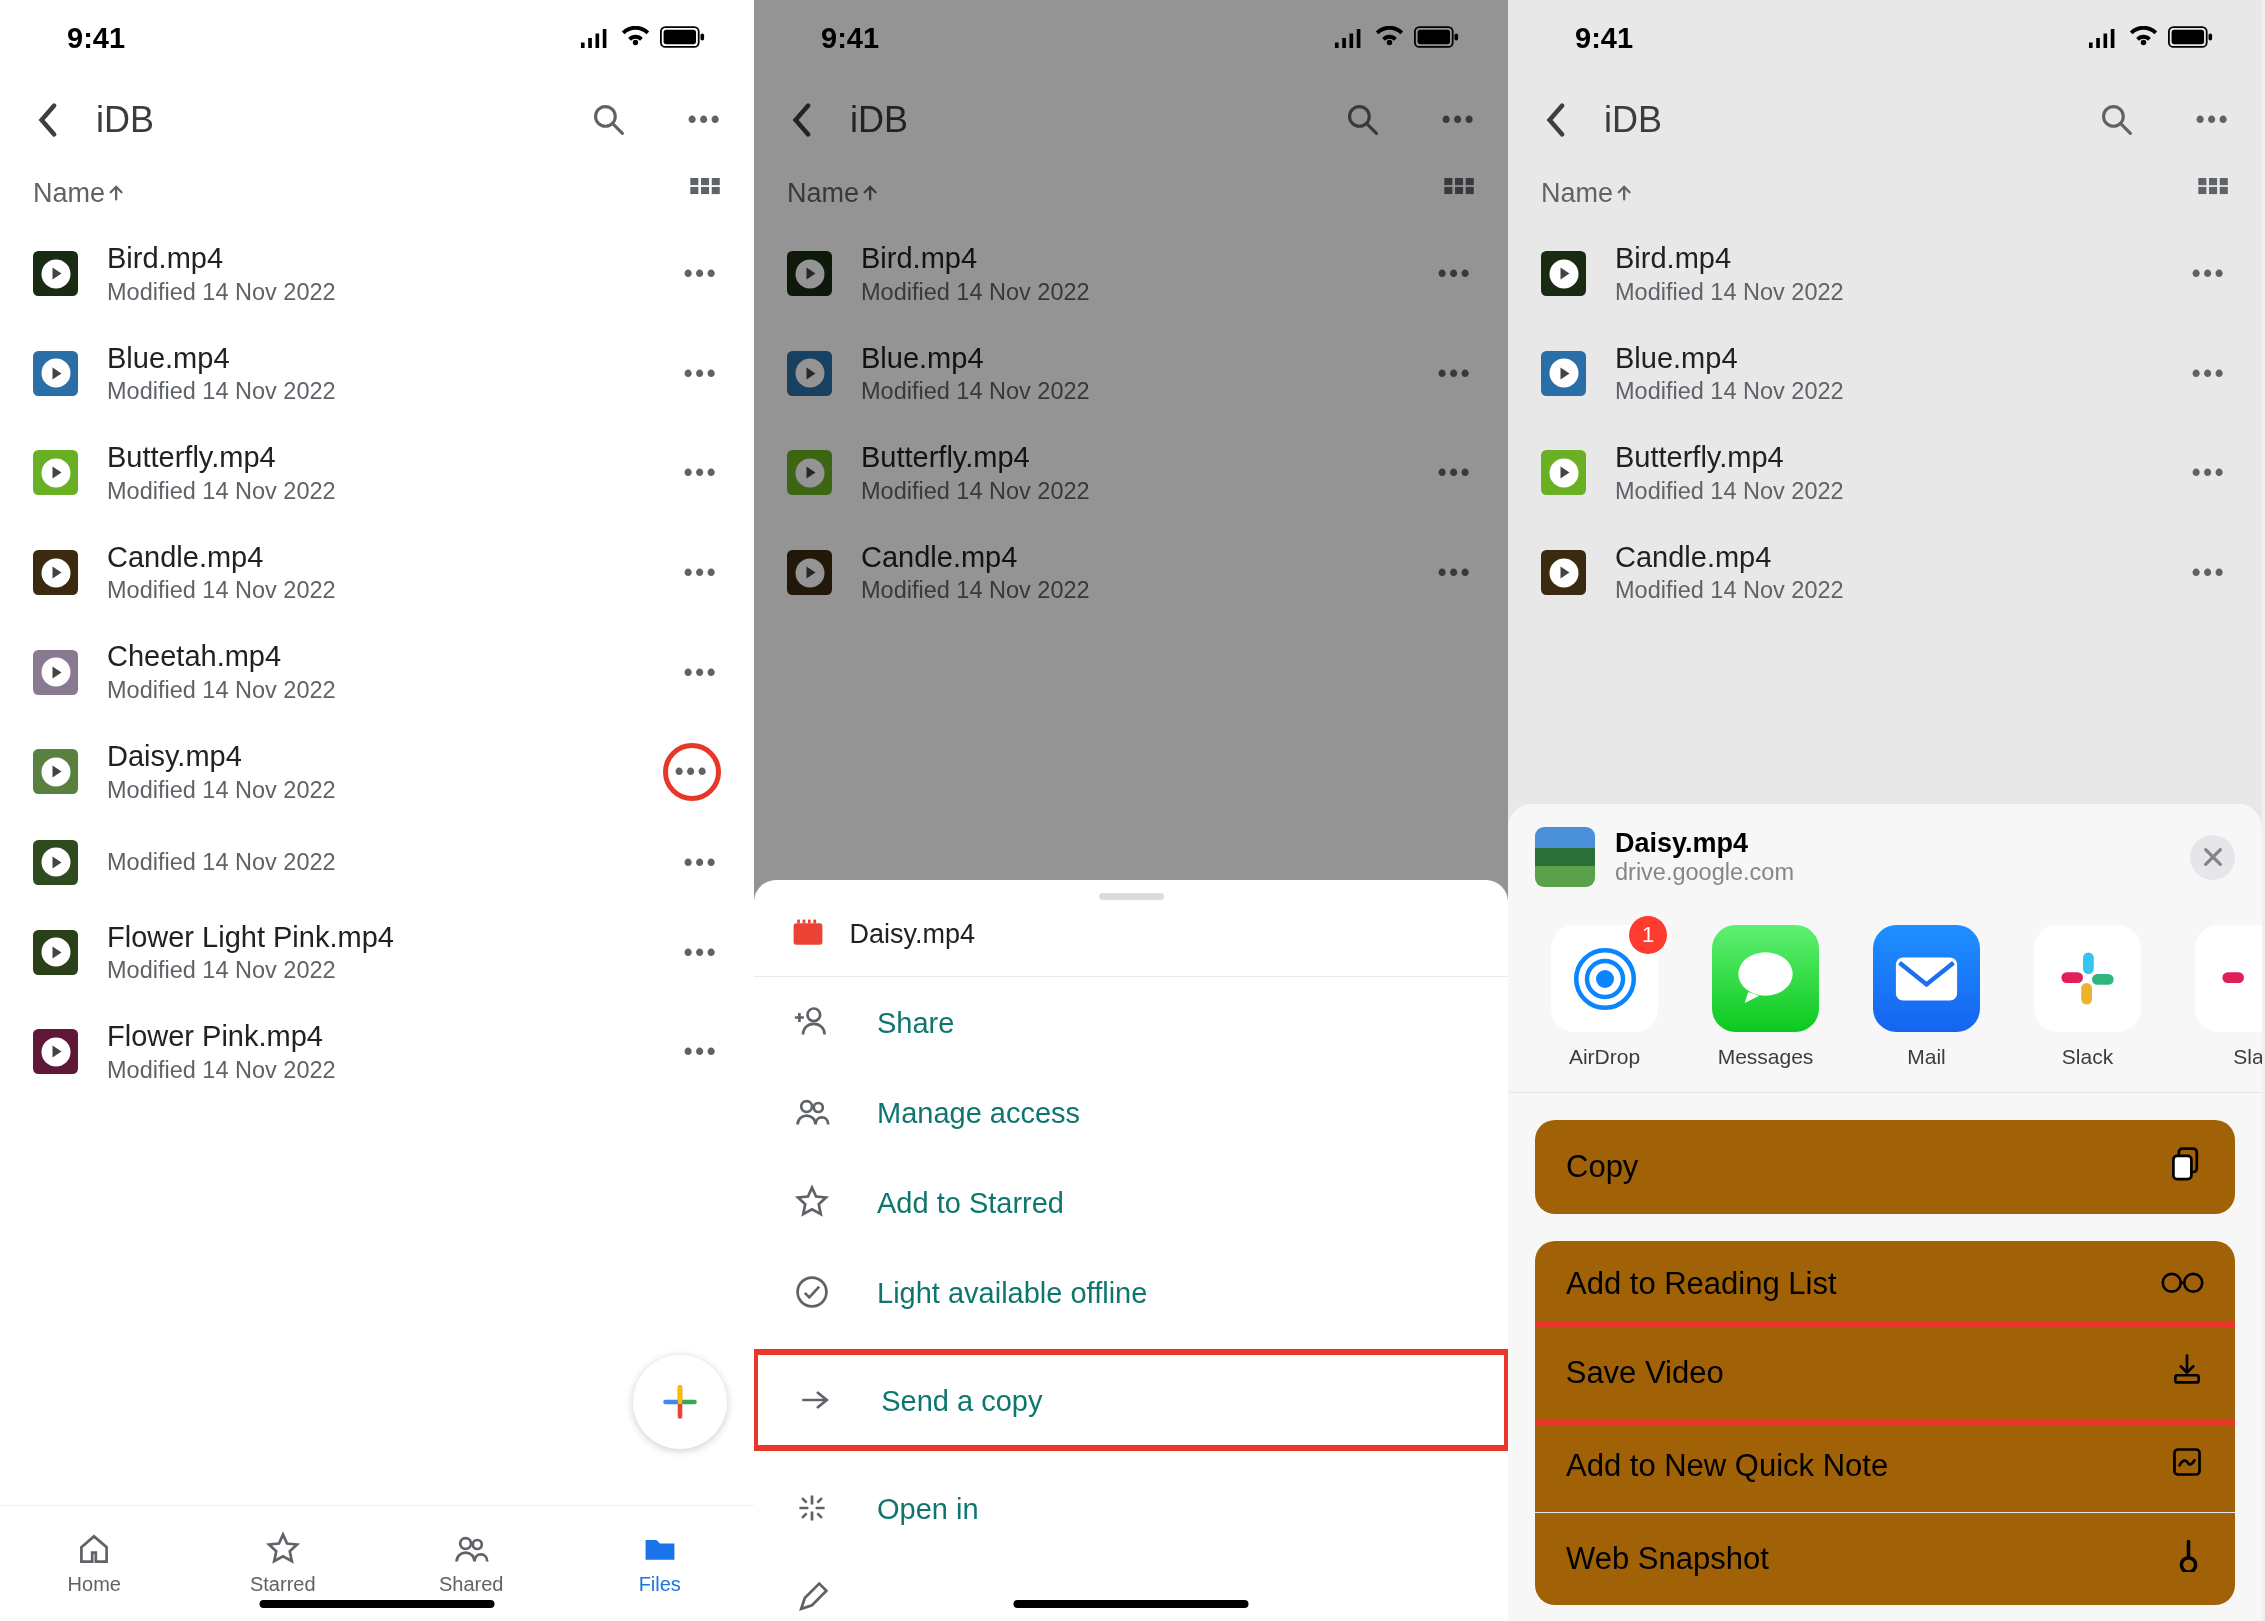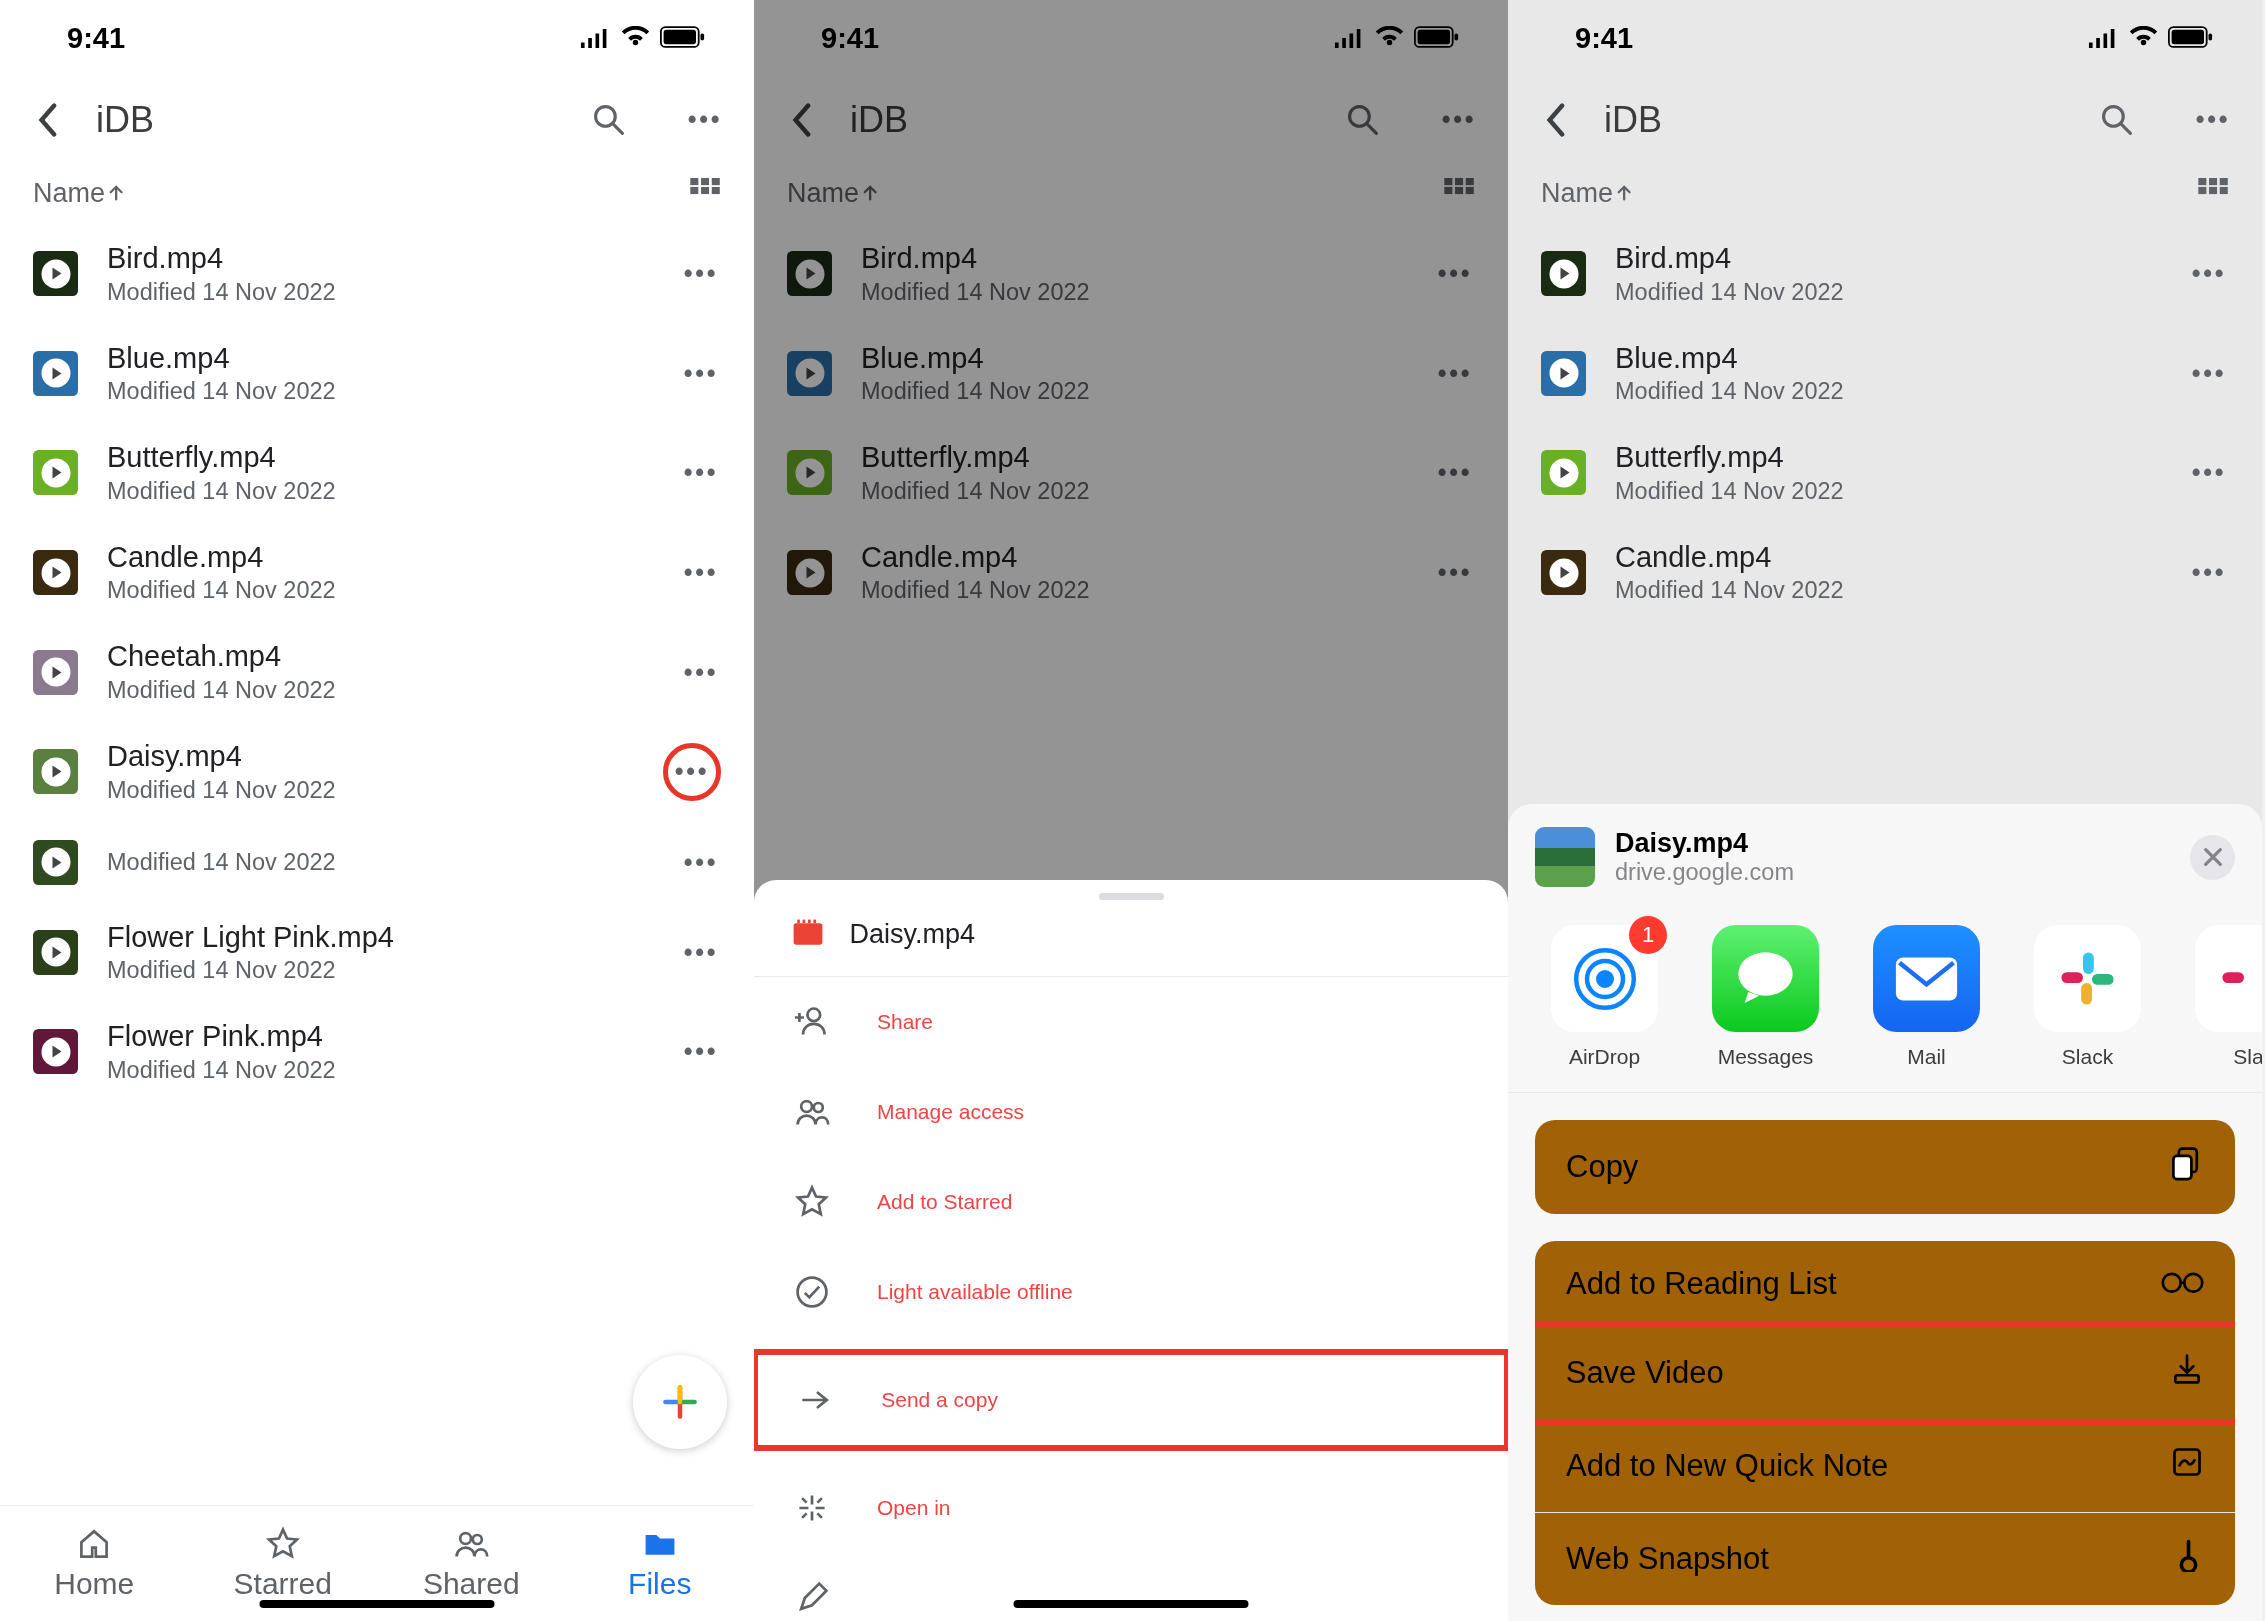--- a/index.html
+++ b/index.html
@@ -172,11 +172,11 @@
   .sheet-header-title { font-size: 27px; color:#202124; }
   .sheet-item {
     display:flex;
-    align-items:center;
+    align-items:flex-end;
     gap: 47px;
     padding: 27px 40px;
-    font-size: 21px;
-    color:#ef4444;
+    font-size: 29px;
+    color:#0f766e;
   }
   .sheet-item svg, .sheet-item .icon-box { width: 36px; height:36px; color:#5f6368; flex-shrink:0;}
   .highlight-box {

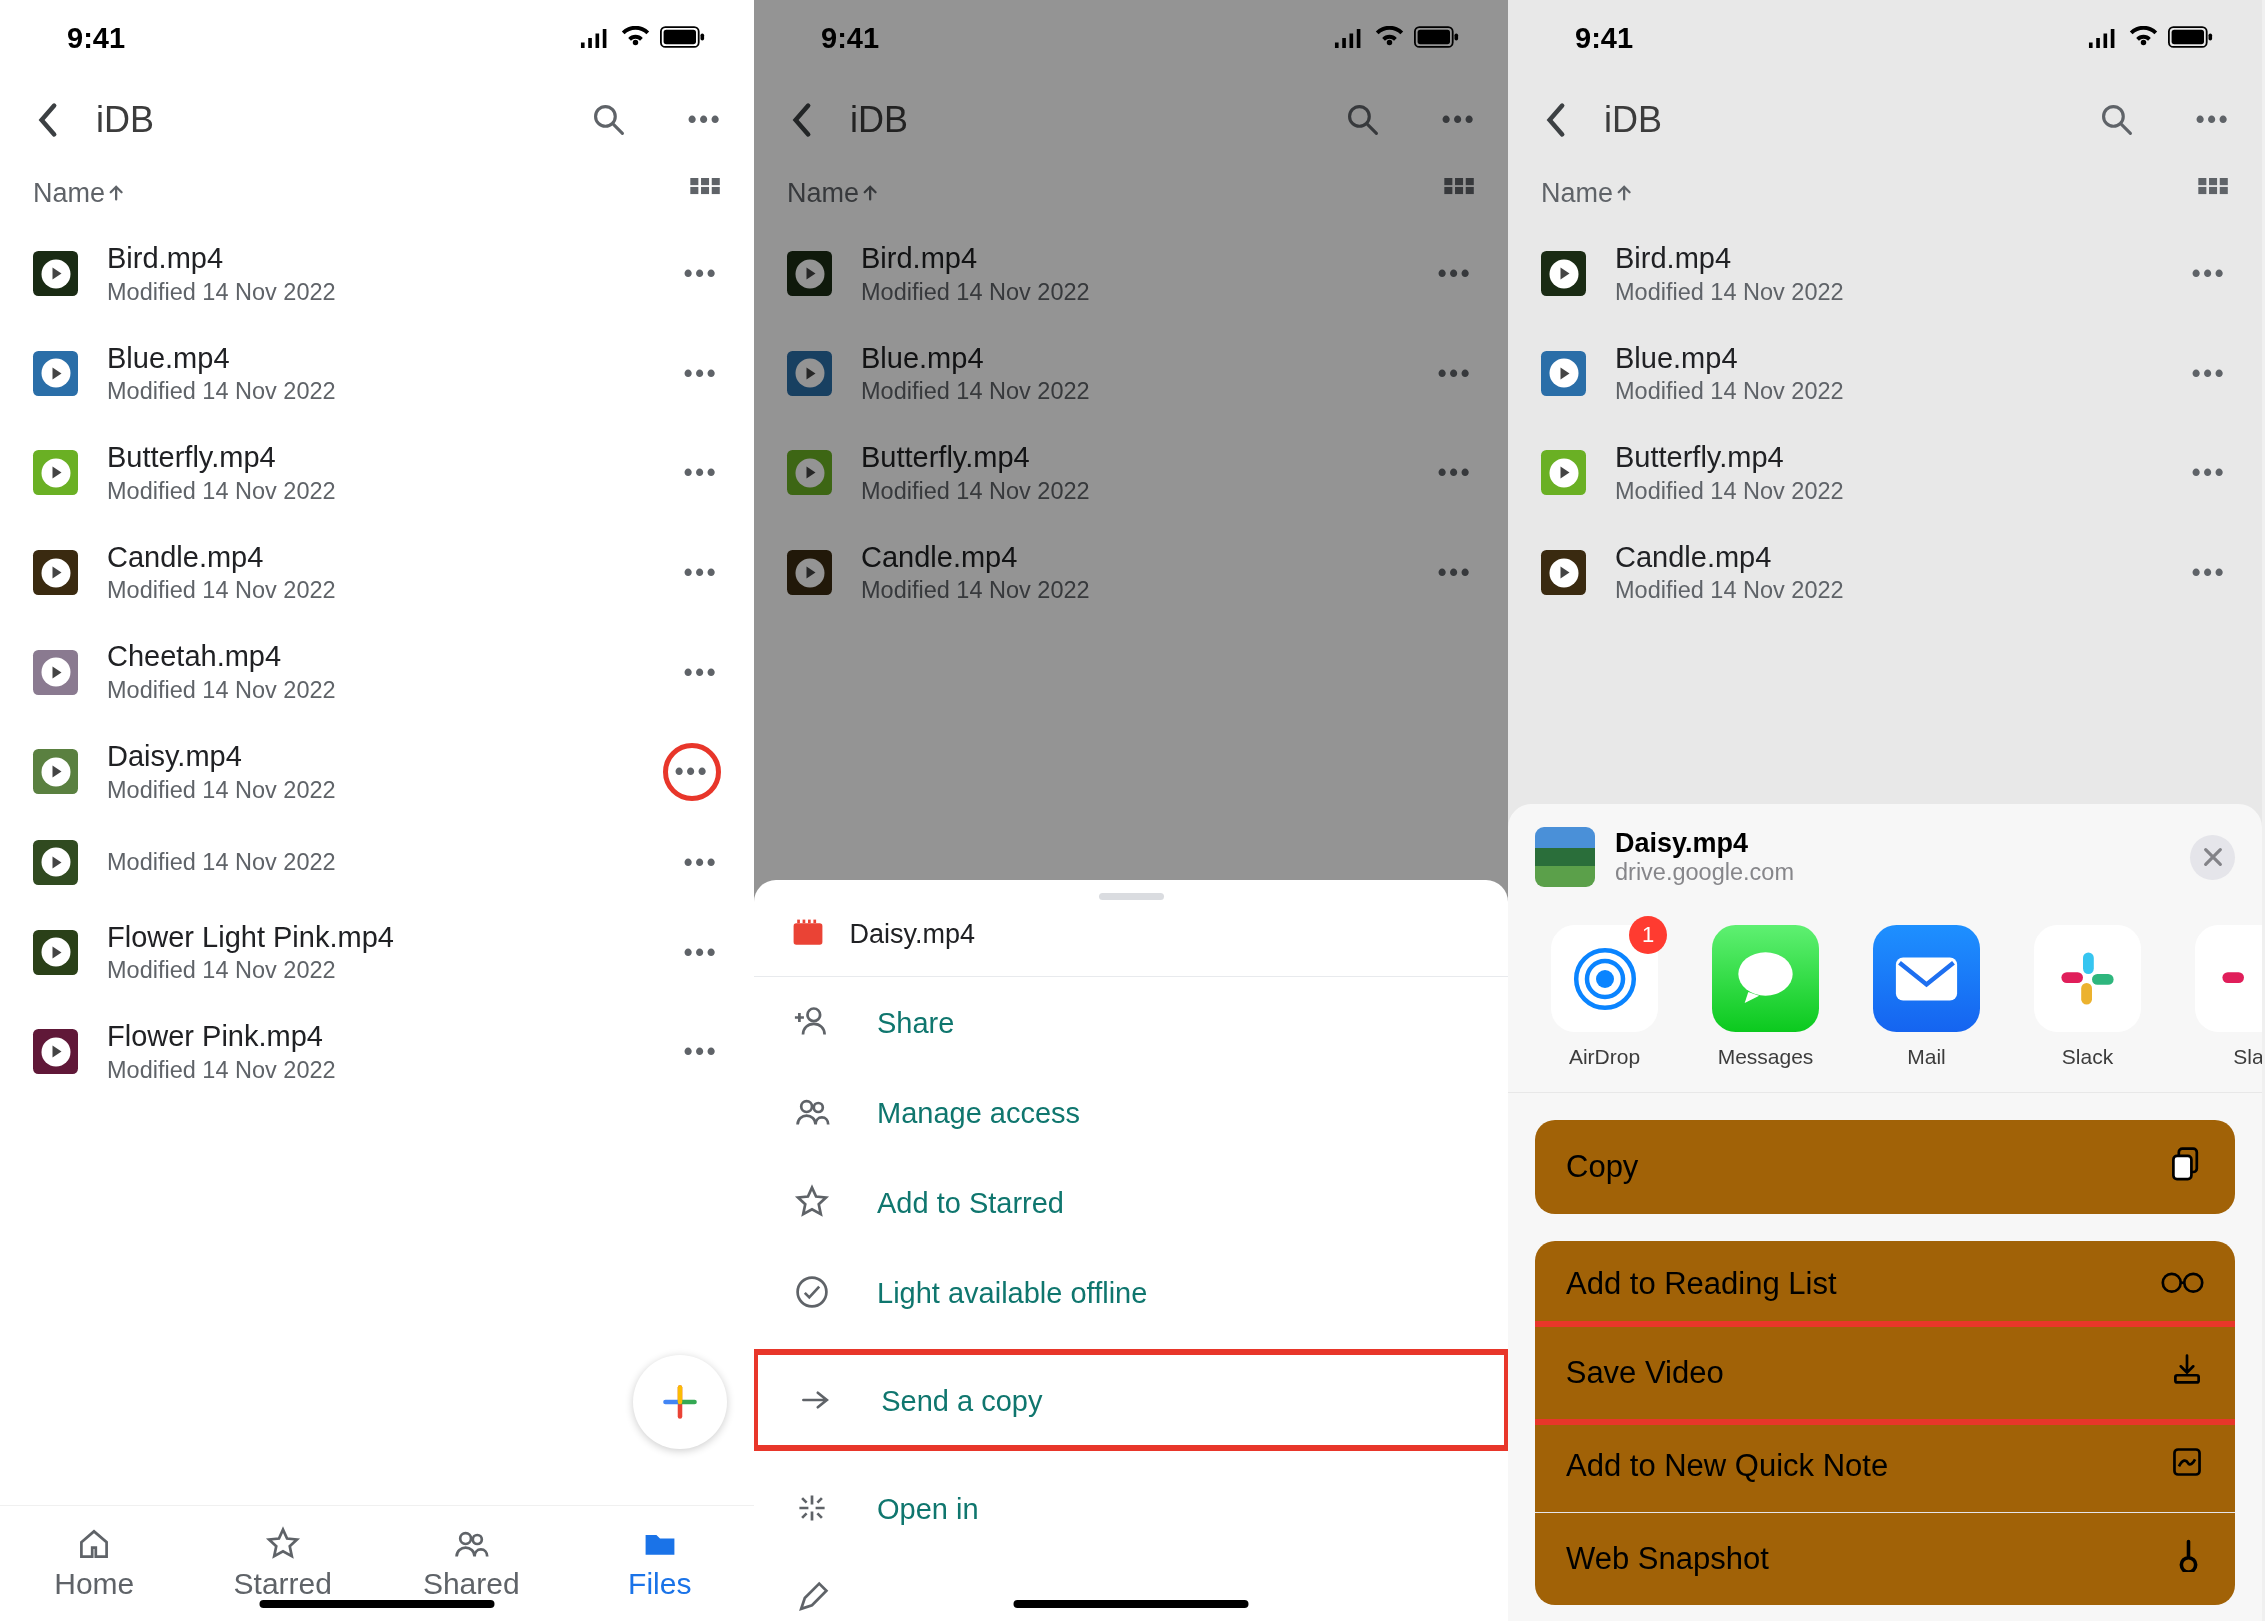--- a/index.html
+++ b/index.html
@@ -128,7 +128,7 @@
     justify-content:center;
     gap: 5.4px;
     color:#5f6368;
-    font-size: 30px;
+    font-size: 20px;
   }
   .nav-item.active { color:#1a73e8;align-items:center; }
   .home-bar {

